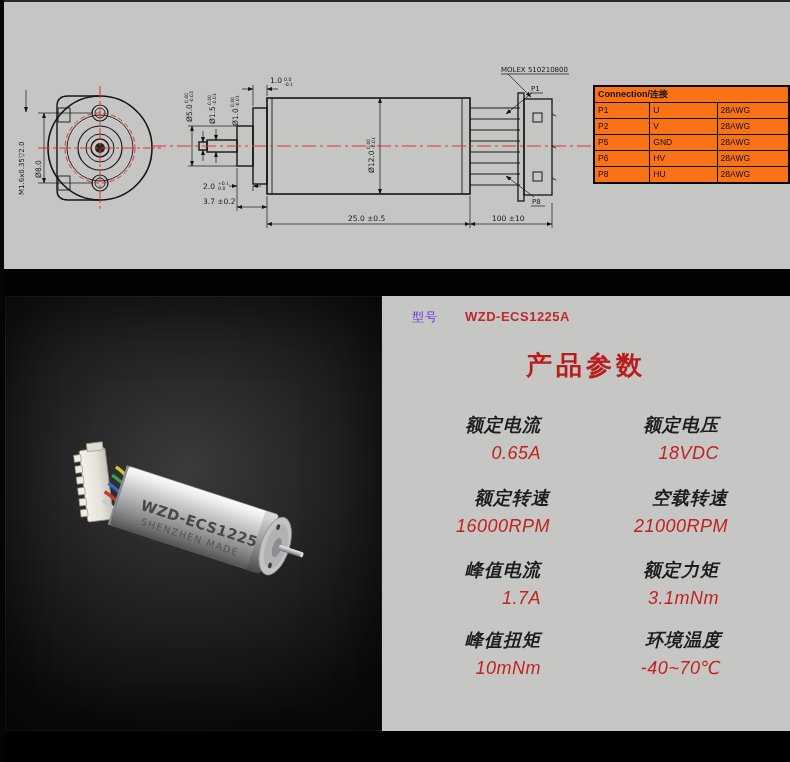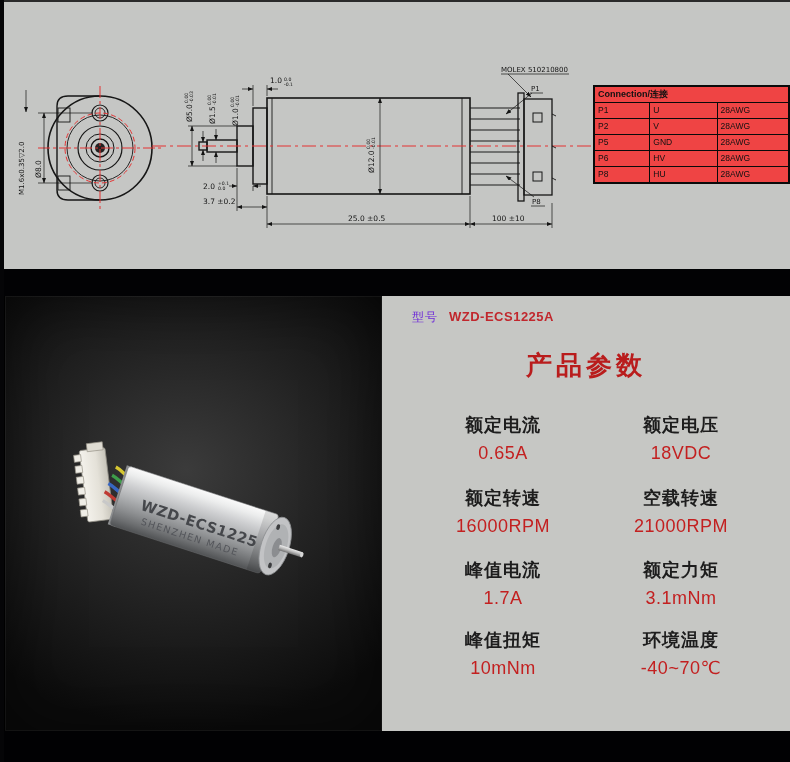--- a/index.html
+++ b/index.html
@@ -15,7 +15,7 @@
   .tol{font-size:4.6px;fill:#141414;}
   
   #conn-table{position:absolute;left:593px;top:83px;border-collapse:collapse;table-layout:fixed;
-              background:#ef4444;}
+              background:#f97316;}
   #conn-table td{border:1px solid #0a0a0a;font-size:8.5px;color:#111;padding:0 0 0 3px;height:15px;
                  white-space:nowrap;overflow:hidden;line-height:15px;}
   #conn-table tr.hdr td{font-weight:bold;font-size:9px;}

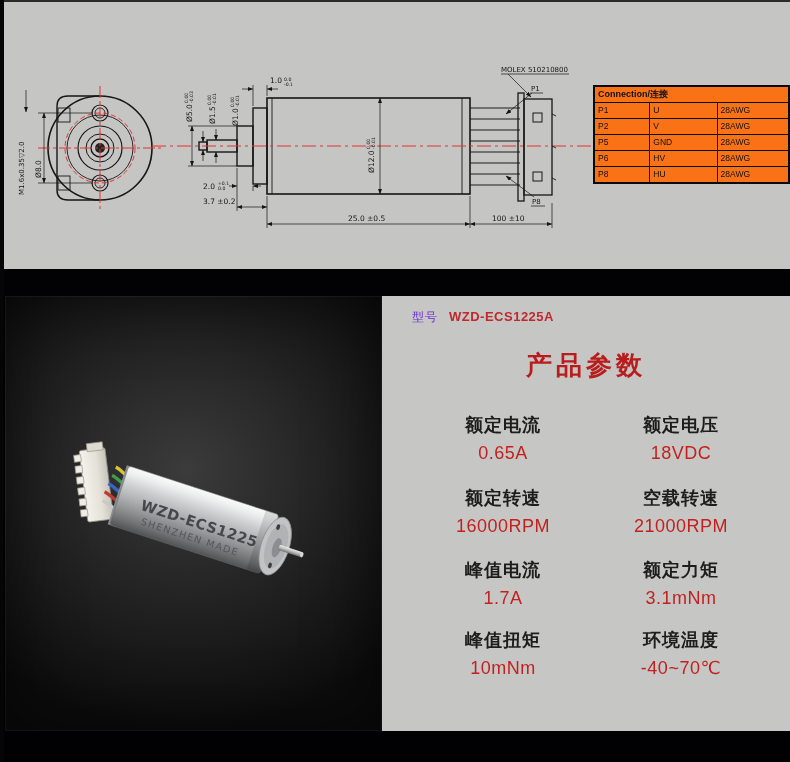--- a/index.html
+++ b/index.html
@@ -32,7 +32,7 @@
   #panel{position:absolute;left:382px;top:296px;width:408px;height:435px;background:#c6c7c4;}
   #model-row{position:absolute;left:30px;top:13px;font-size:12px;}
   #model-label{color:#6d28d9;letter-spacing:1px;}
-  #model-value{color:#c1272d;font-weight:bold;font-size:13px;margin-left:11px;letter-spacing:0.5px;}
+  #model-value{color:#c1272d;font-weight:bold;font-size:13px;margin-left:27px;letter-spacing:0.5px;}
   #panel-title{position:absolute;left:0;top:52px;width:100%;text-align:center;
                font-size:26px;font-weight:bold;color:#b91c1c;letter-spacing:4px;}
   .param{position:absolute;transform:translateX(-50%);text-align:center;white-space:nowrap;}

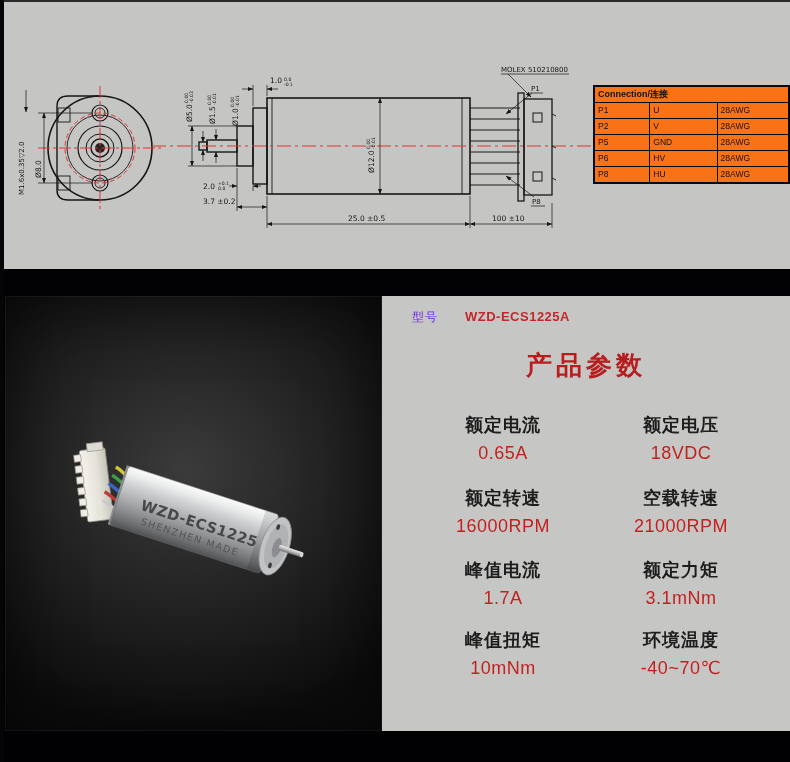--- a/index.html
+++ b/index.html
@@ -35,7 +35,7 @@
   #model-value{color:#c1272d;font-weight:bold;font-size:13px;margin-left:27px;letter-spacing:0.5px;}
   #panel-title{position:absolute;left:0;top:52px;width:100%;text-align:center;
                font-size:26px;font-weight:bold;color:#b91c1c;letter-spacing:4px;}
-  .param{position:absolute;transform:translateX(-50%);text-align:center;white-space:nowrap;}
+  .param{position:absolute;transform:translateX(-50%);text-align:right;white-space:nowrap;font-style:italic;}
   .plabel{font-size:18px;font-weight:bold;color:#1d1d1d;letter-spacing:1px;line-height:24px;}
   .pvalue{font-size:18px;font-weight:500;color:#c32020;line-height:24px;margin-top:4px;letter-spacing:0.5px;}
   .pc1{left:121px;} .pc2{left:299px;}

